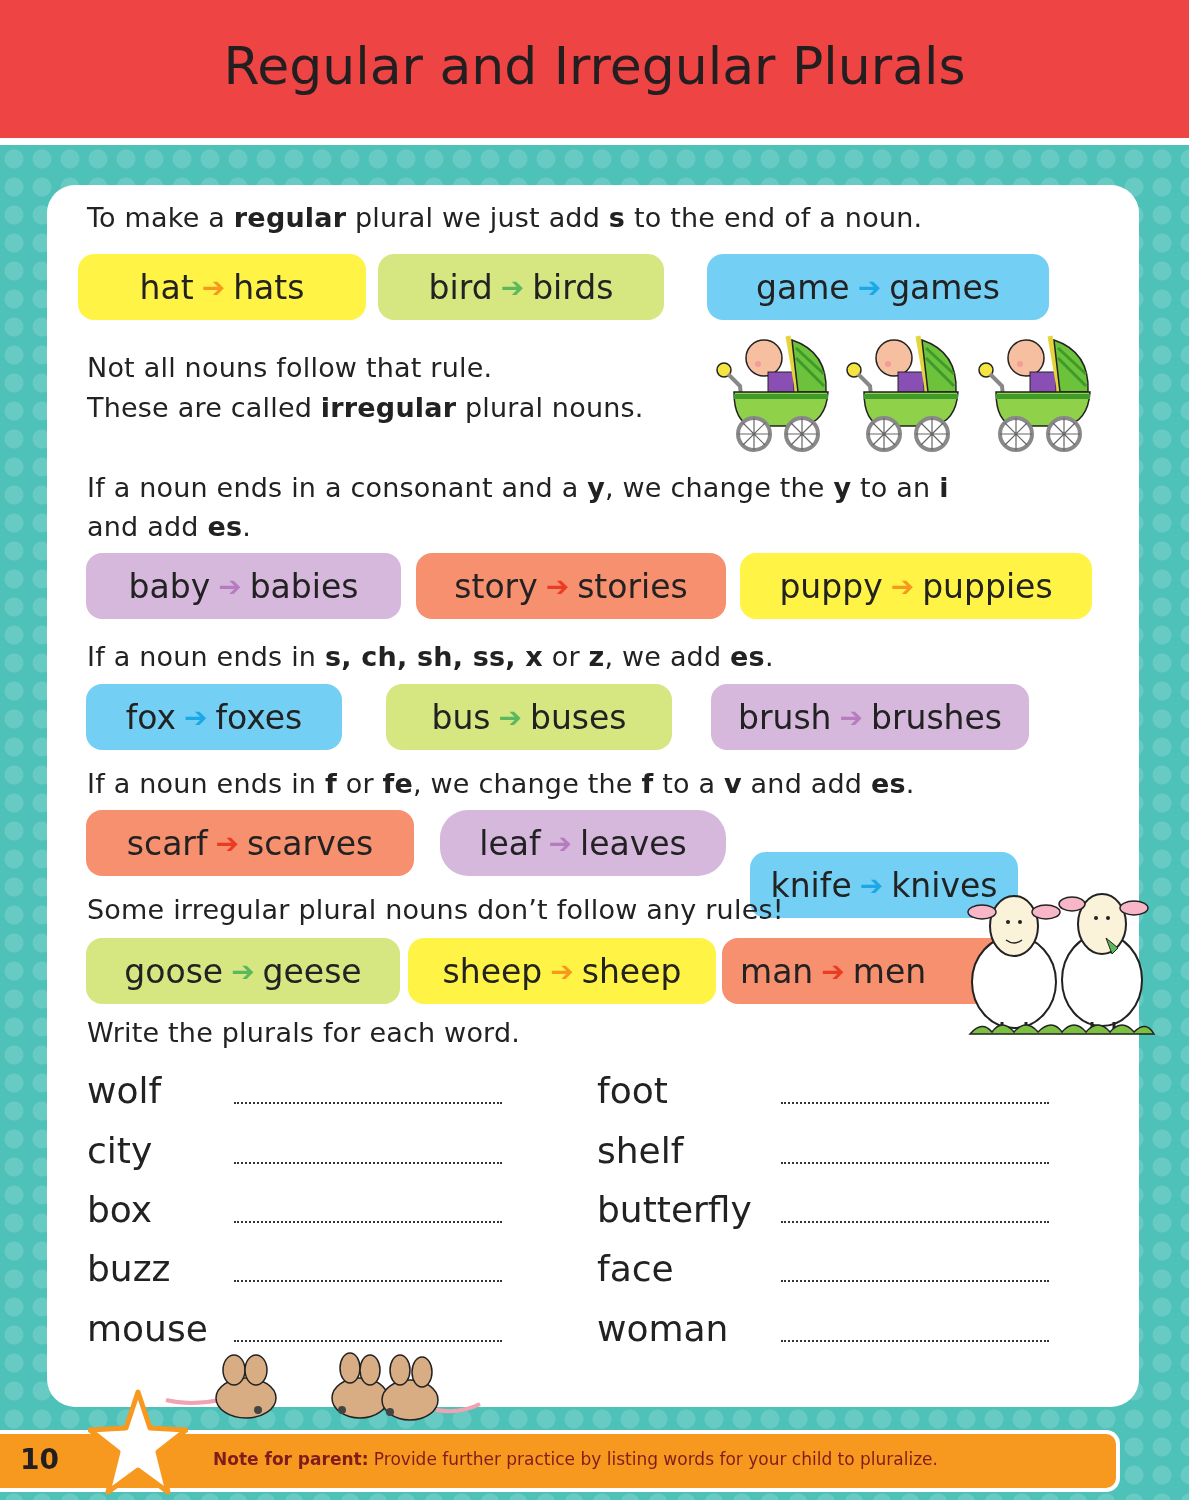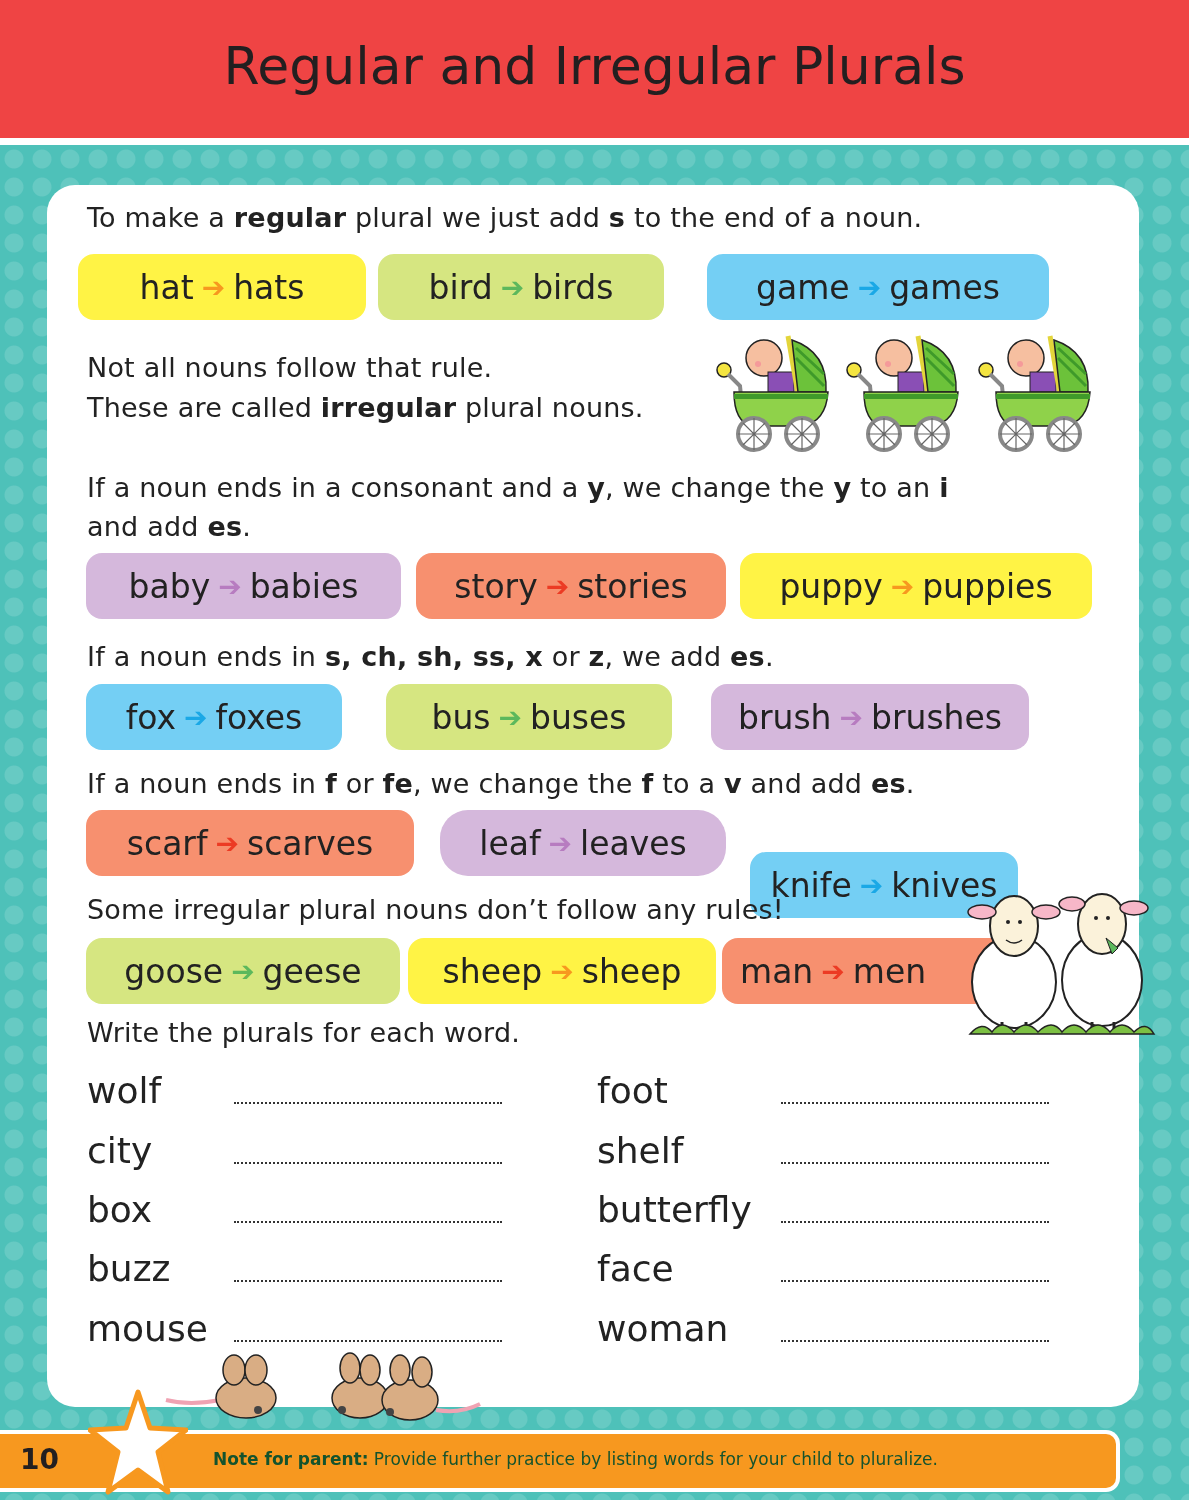--- a/index.html
+++ b/index.html
@@ -71,7 +71,7 @@
     position: absolute; left: 20px; top: 1443px; font-size: 28px; font-weight: bold; color: #231f20;
   }
   .note {
-    position: absolute; left: 213px; top: 1449px; font-size: 17px; color: #14532d; white-space: nowrap;
+    position: absolute; left: 213px; top: 1449px; font-size: 17px; color: #7f1d1d; white-space: nowrap;
   }
   .note b { font-weight: bold; }
   .star-icon { position: absolute; left: 88px; top: 1388px; width: 100px; height: 112px; }

